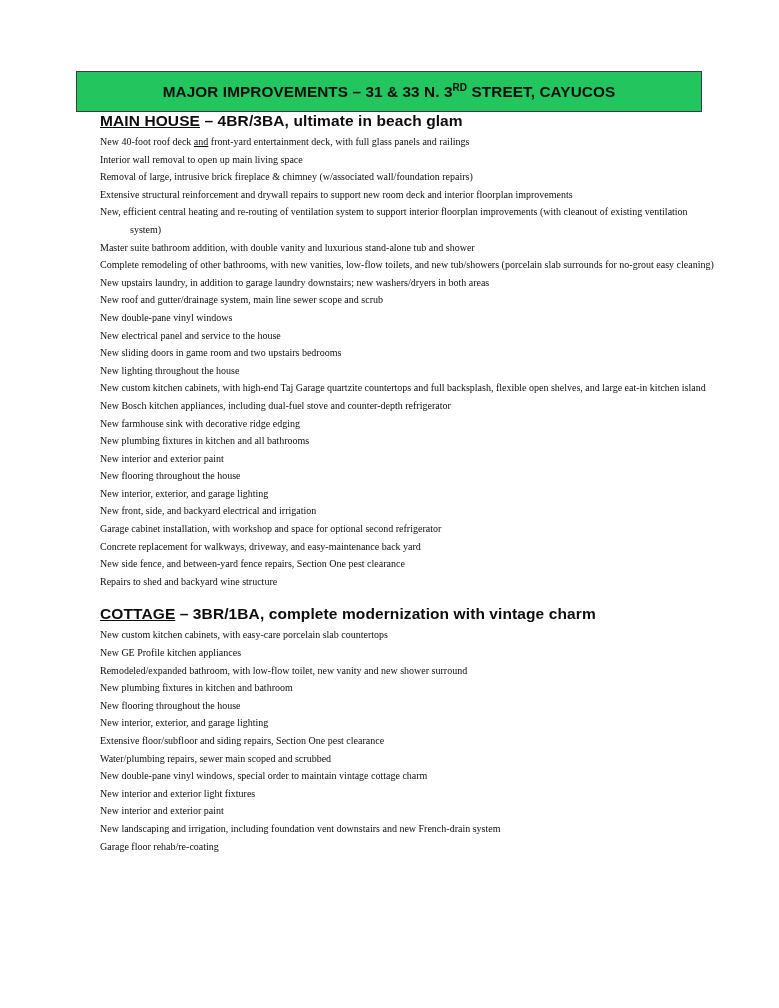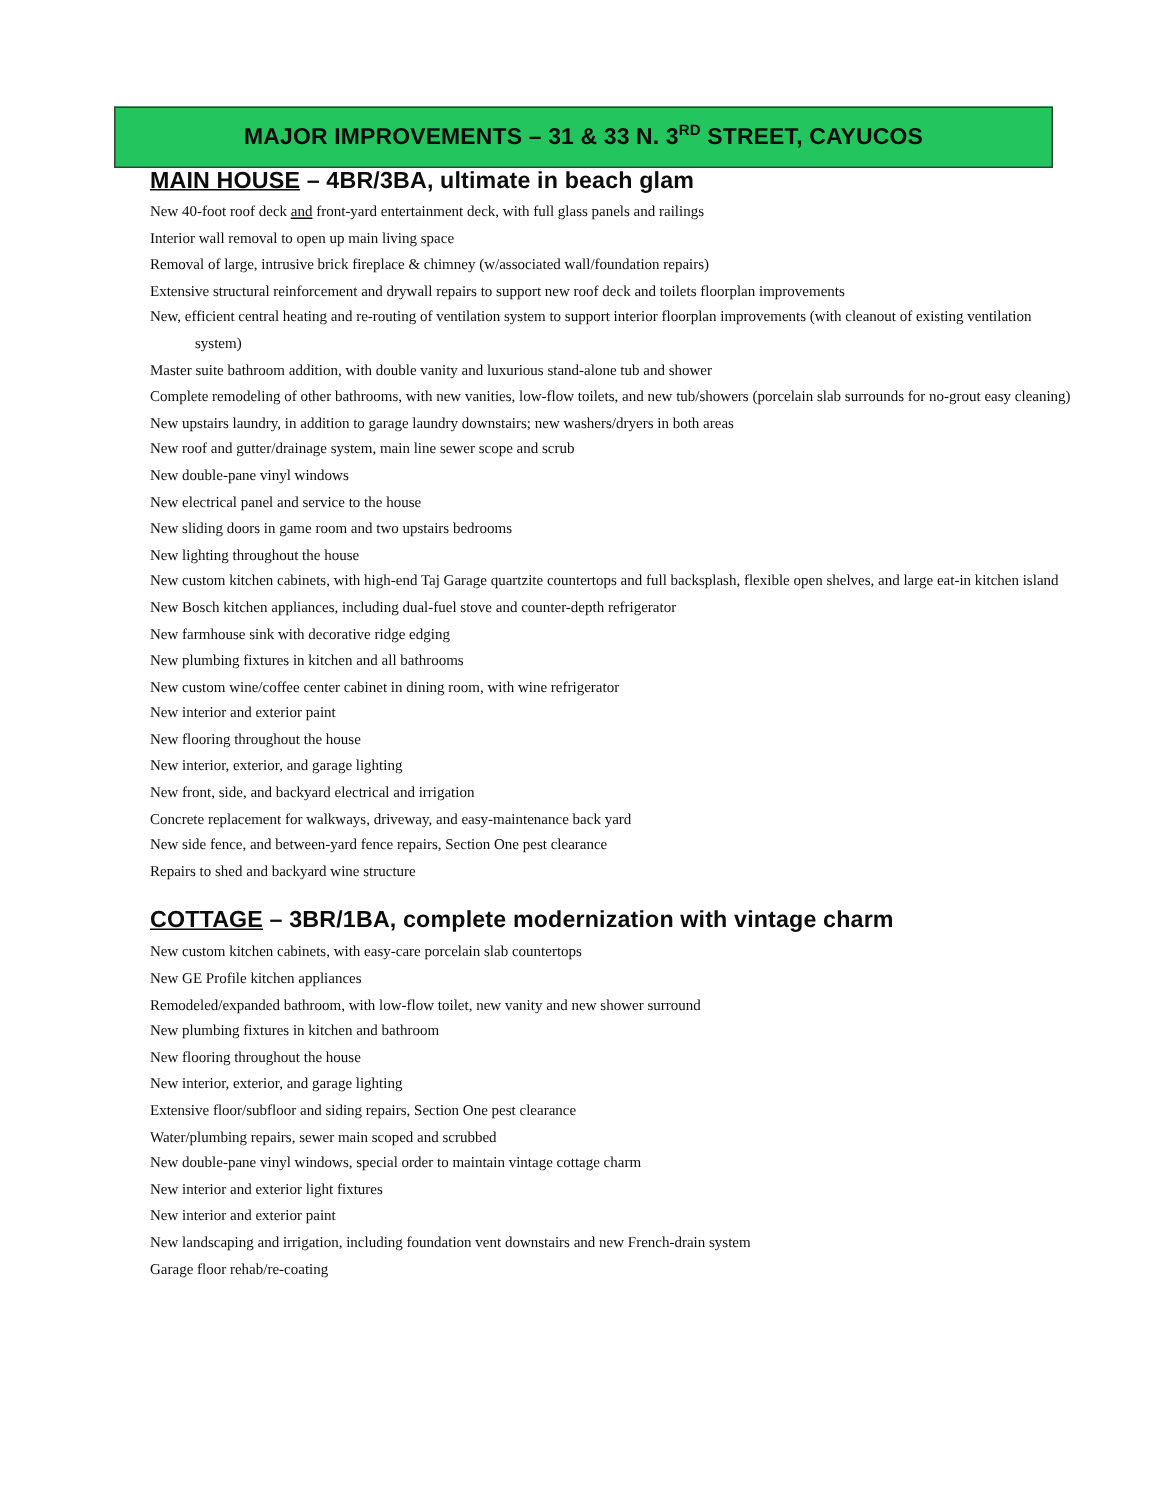--- a/index.html
+++ b/index.html
@@ -91,7 +91,7 @@
       <div>
           <p class="doc-line">Interior wall removal to open up main living space</p>
           <p class="doc-line">Removal of large, intrusive brick fireplace &amp; chimney (w/associated wall/foundation repairs)</p>
-          <p class="doc-line">Extensive structural reinforcement and drywall repairs to support new roof deck and toilets floorplan improvements</p>
+          <p class="doc-line">Extensive structural reinforcement and drywall repairs to support new room deck and interior floorplan improvements</p>
           <p class="doc-line">New, efficient central heating and re-routing of ventilation system to support interior floorplan improvements (with cleanout of existing ventilation system)</p>
           <p class="doc-line">Master suite bathroom addition, with double vanity and luxurious stand-alone tub and shower</p>
           <p class="doc-line">Complete remodeling of other bathrooms, with new vanities, low-flow toilets, and new tub/showers (porcelain slab surrounds for no-grout easy cleaning)</p>

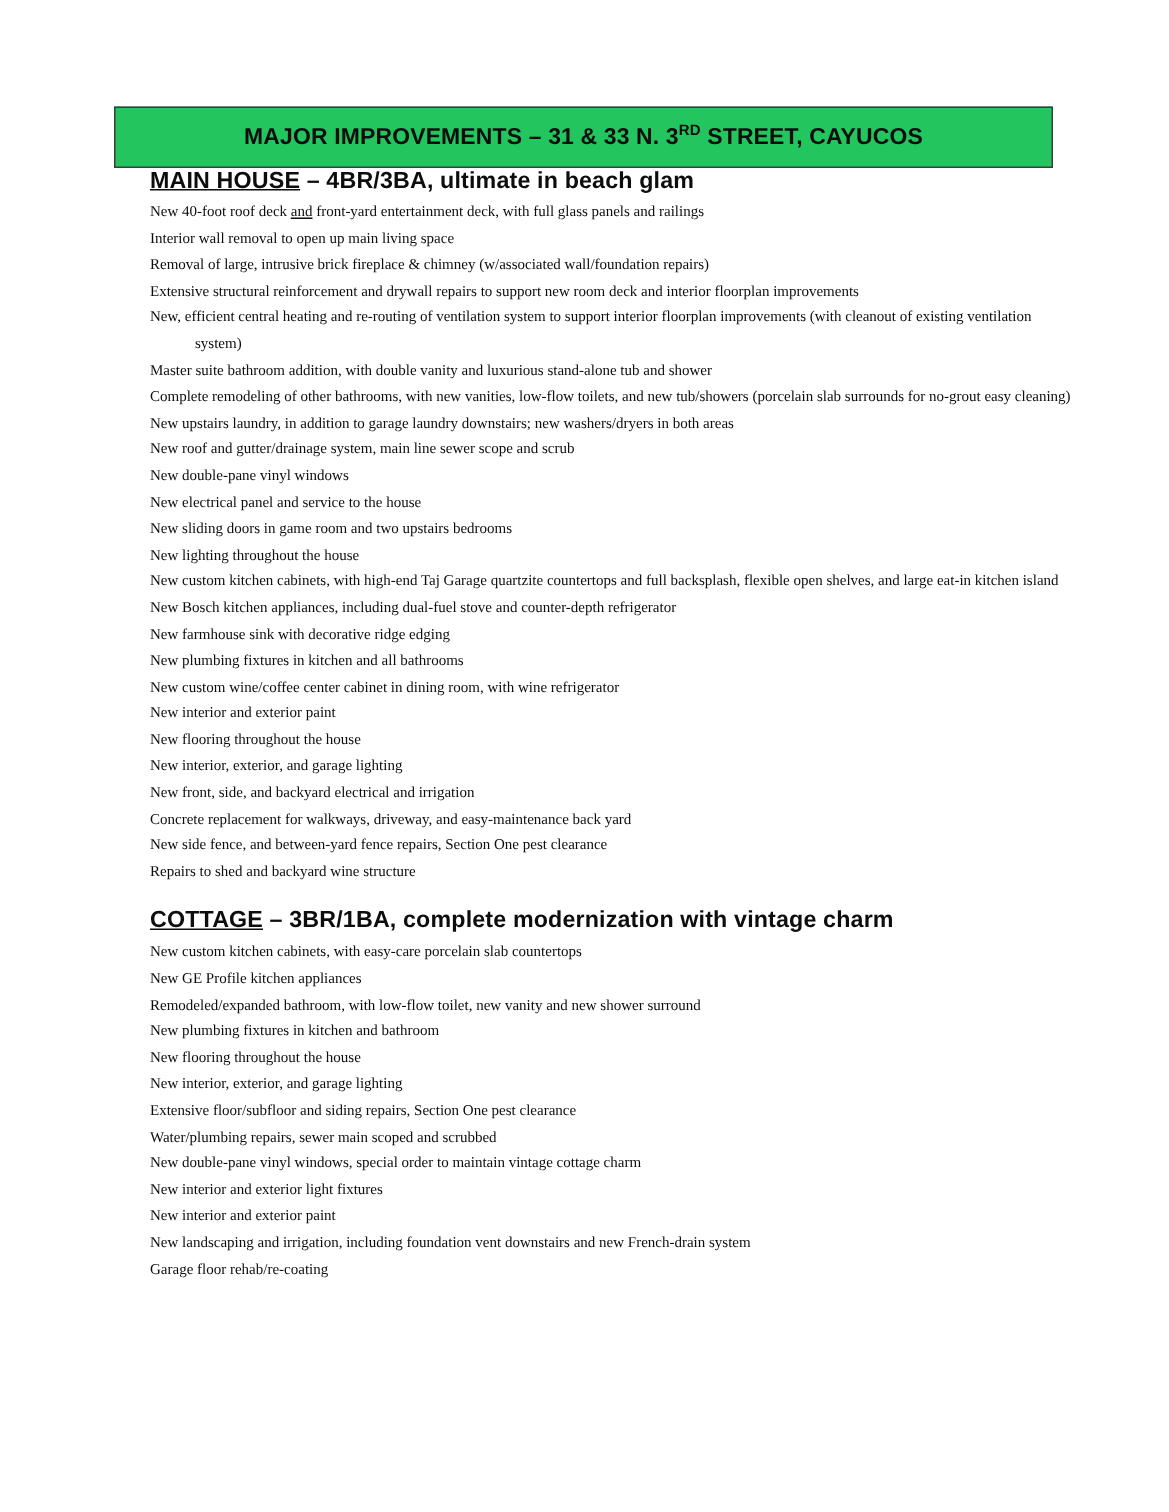--- a/index.html
+++ b/index.html
@@ -105,7 +105,6 @@
           <p class="doc-line">New Bosch kitchen appliances, including dual-fuel stove and counter-depth refrigerator</p>
           <p class="doc-line">New farmhouse sink with decorative ridge edging</p>
           <p class="doc-line">New plumbing fixtures in kitchen and all bathrooms</p>
-          <p class="doc-line">New custom wine/coffee center cabinet in dining room, with wine refrigerator</p>
           <p class="doc-line">New interior and exterior paint</p>
           <p class="doc-line">New flooring throughout the house</p>
           <p class="doc-line">New interior, exterior, and garage lighting</p>

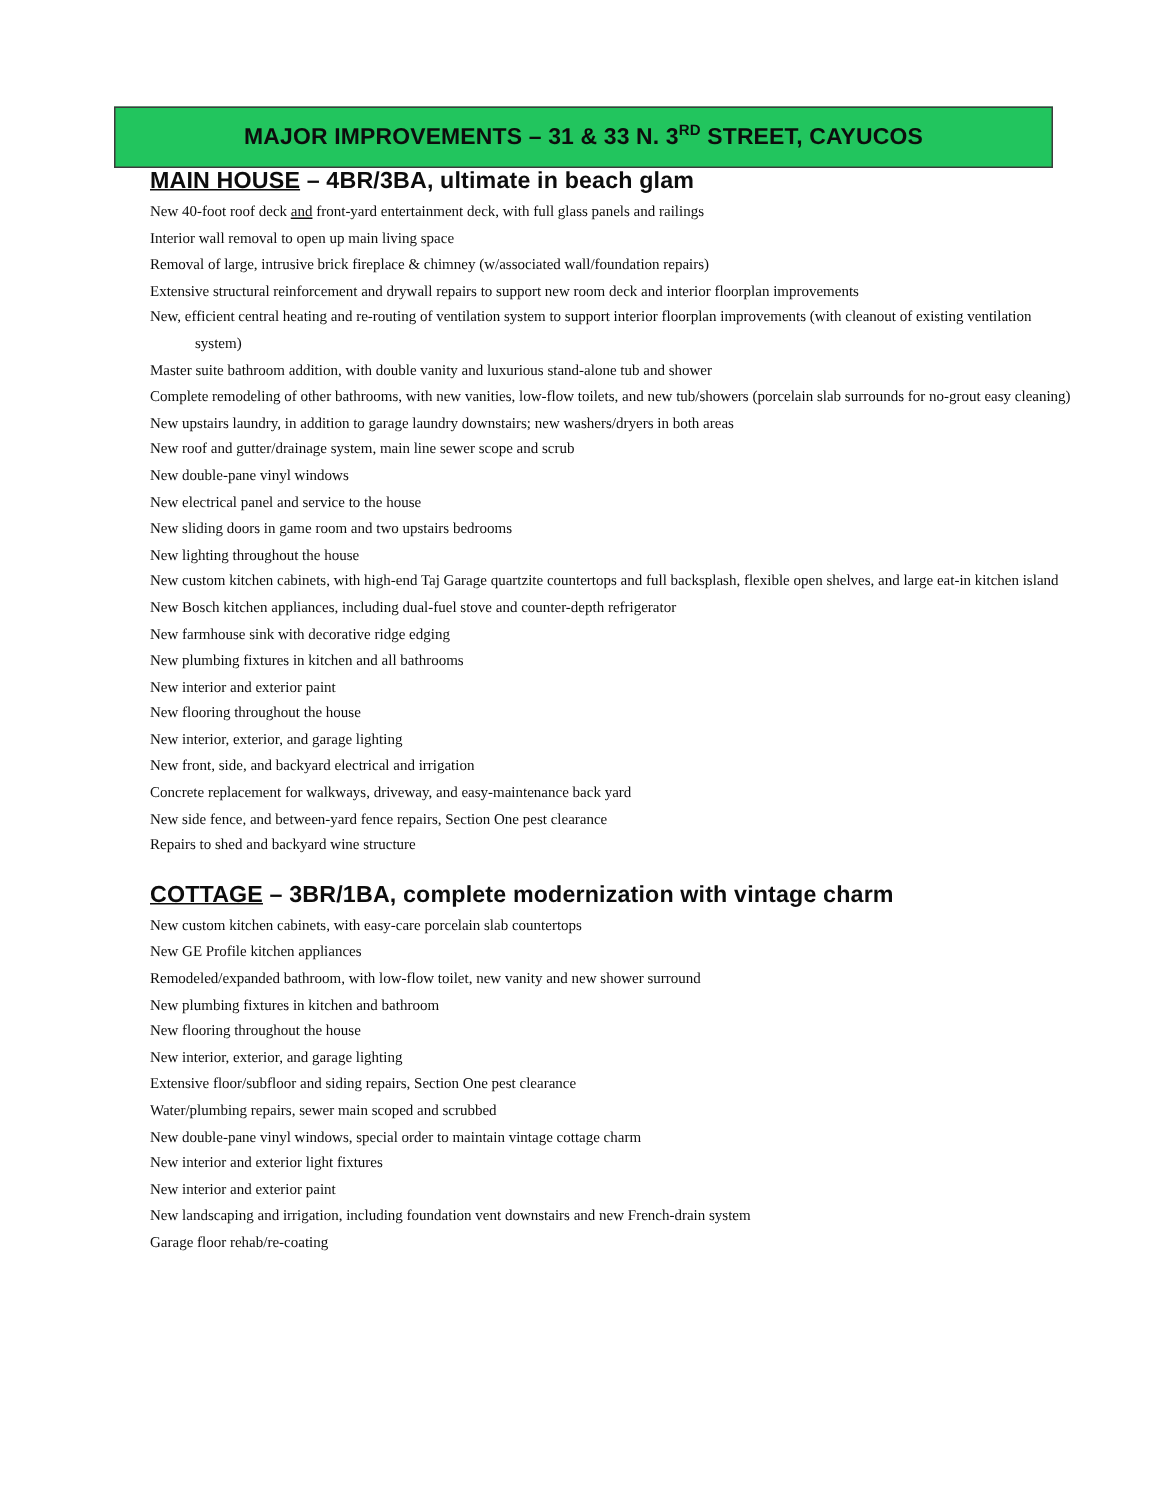--- a/index.html
+++ b/index.html
@@ -109,6 +109,7 @@
           <p class="doc-line">New flooring throughout the house</p>
           <p class="doc-line">New interior, exterior, and garage lighting</p>
           <p class="doc-line">New front, side, and backyard electrical and irrigation</p>
+          <p class="doc-line">Garage cabinet installation, with workshop and space for optional second refrigerator</p>
           <p class="doc-line">Concrete replacement for walkways, driveway, and easy-maintenance back yard</p>
           <p class="doc-line">New side fence, and between-yard fence repairs, Section One pest clearance</p>
           <p class="doc-line">Repairs to shed and backyard wine structure</p>

